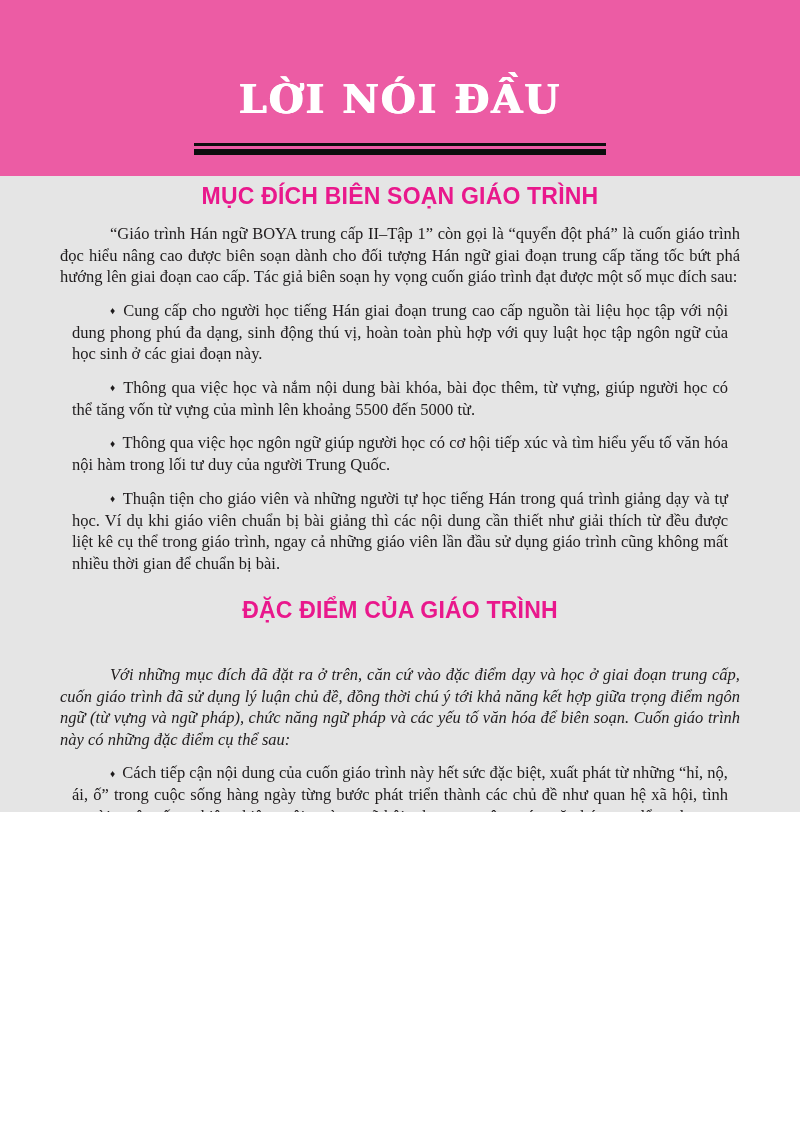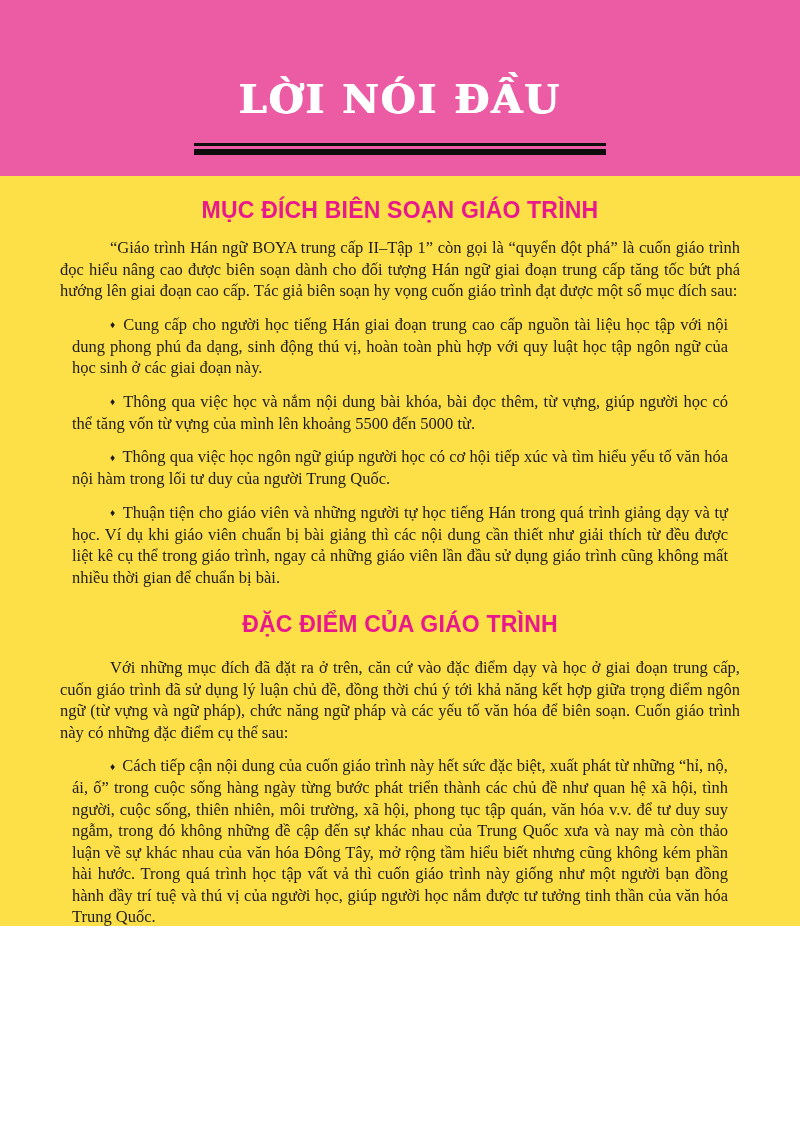--- a/index.html
+++ b/index.html
@@ -6,8 +6,8 @@
   .page {
     position: relative;
     width: 800px;
-    height: 926px;
-    background: #fde047;
+    height: 812px;
+    background: #e5e5e5;
     overflow: hidden;
     font-family: "Liberation Serif", serif;
   }

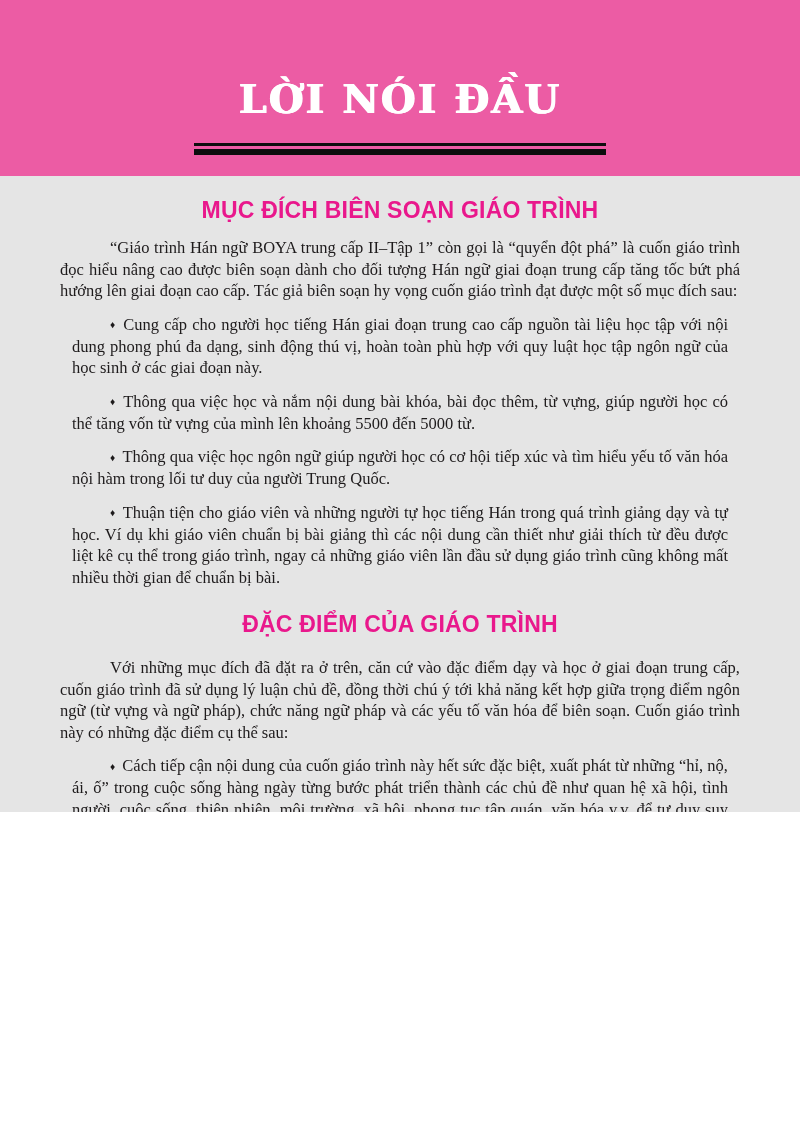--- a/index.html
+++ b/index.html
@@ -53,7 +53,7 @@
     text-align: center;
     margin: 0;
   }
-  .sec1 .heading { margin: 21px 0 14px 0; }
+  .sec1 .heading { margin: 7px 0 14px 0; }
   .sec2 .heading { margin: 23px 0 0 0; }
   p.intro {
     margin: 0;

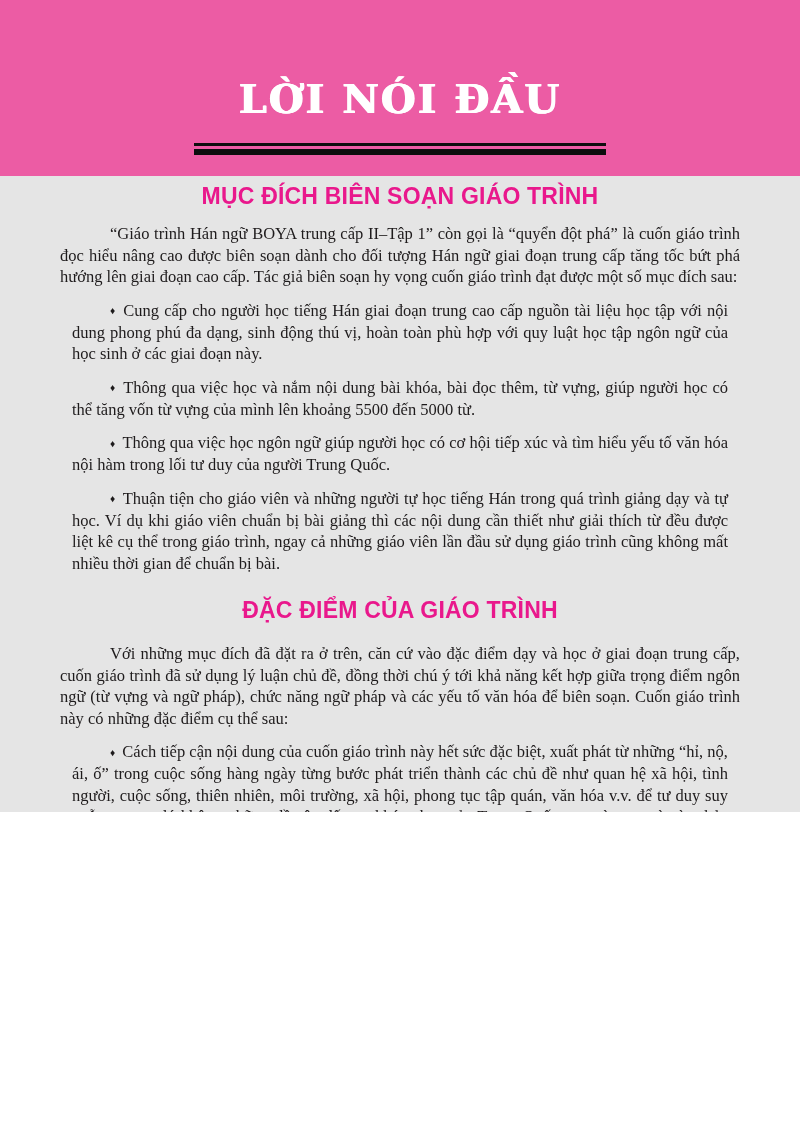--- a/index.html
+++ b/index.html
@@ -60,7 +60,7 @@
     text-align: justify;
     text-indent: 50px;
   }
-  .sec2 p.intro { margin-top: 20px; margin-bottom: 10px; }
+  .sec2 p.intro { margin-top: 41px; margin-bottom: 10px; font-style: italic; }
   p.bullet {
     margin: 12px;
     text-align: justify;

